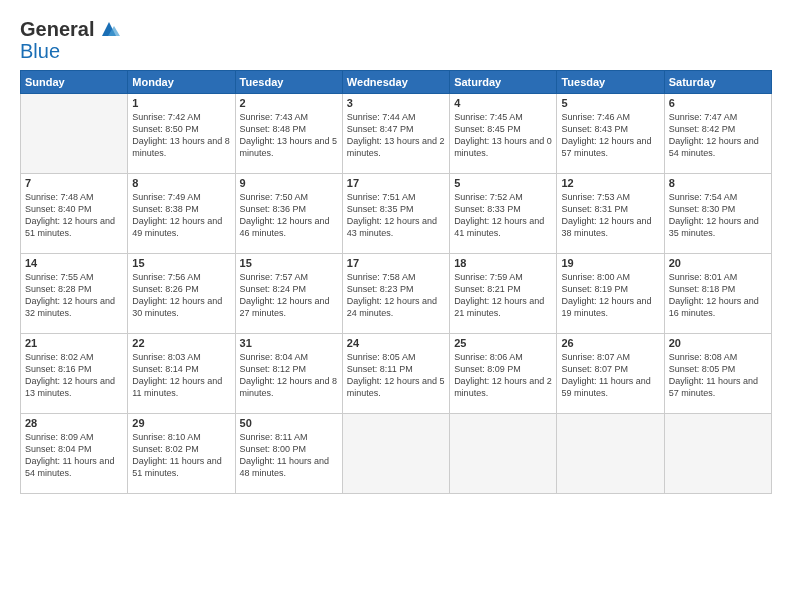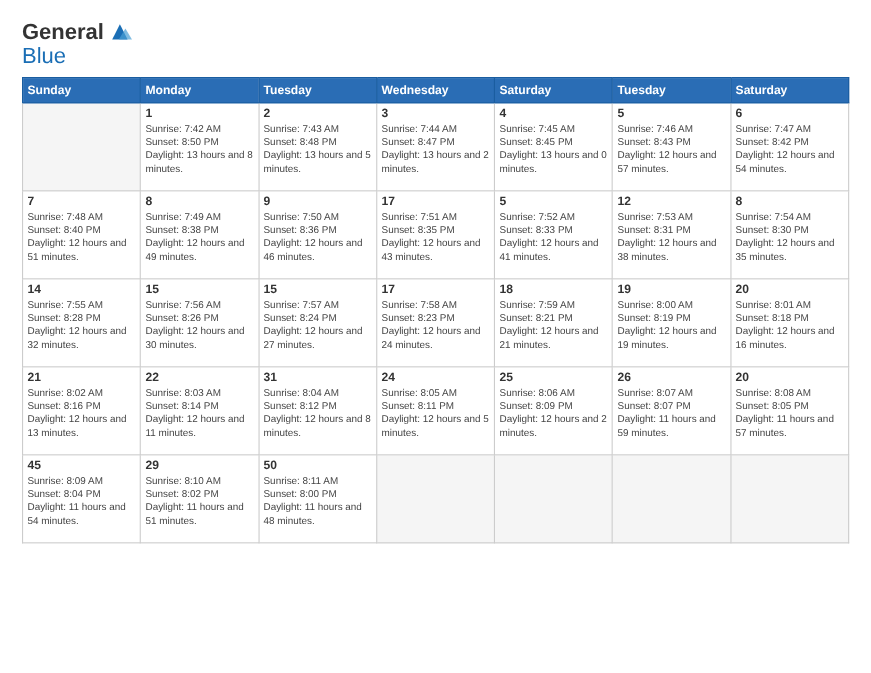--- a/index.html
+++ b/index.html
@@ -236,7 +236,7 @@
         </tr>
         <tr class="week-row">
           <td>
-            <span class="day-num">45</span>
+            <span class="day-num">28</span>
             <div class="day-info">Sunrise: 8:09 AM<br>Sunset: 8:04 PM<br>Daylight: 11 hours and 54 minutes.</div>
           </td>
           <td>

